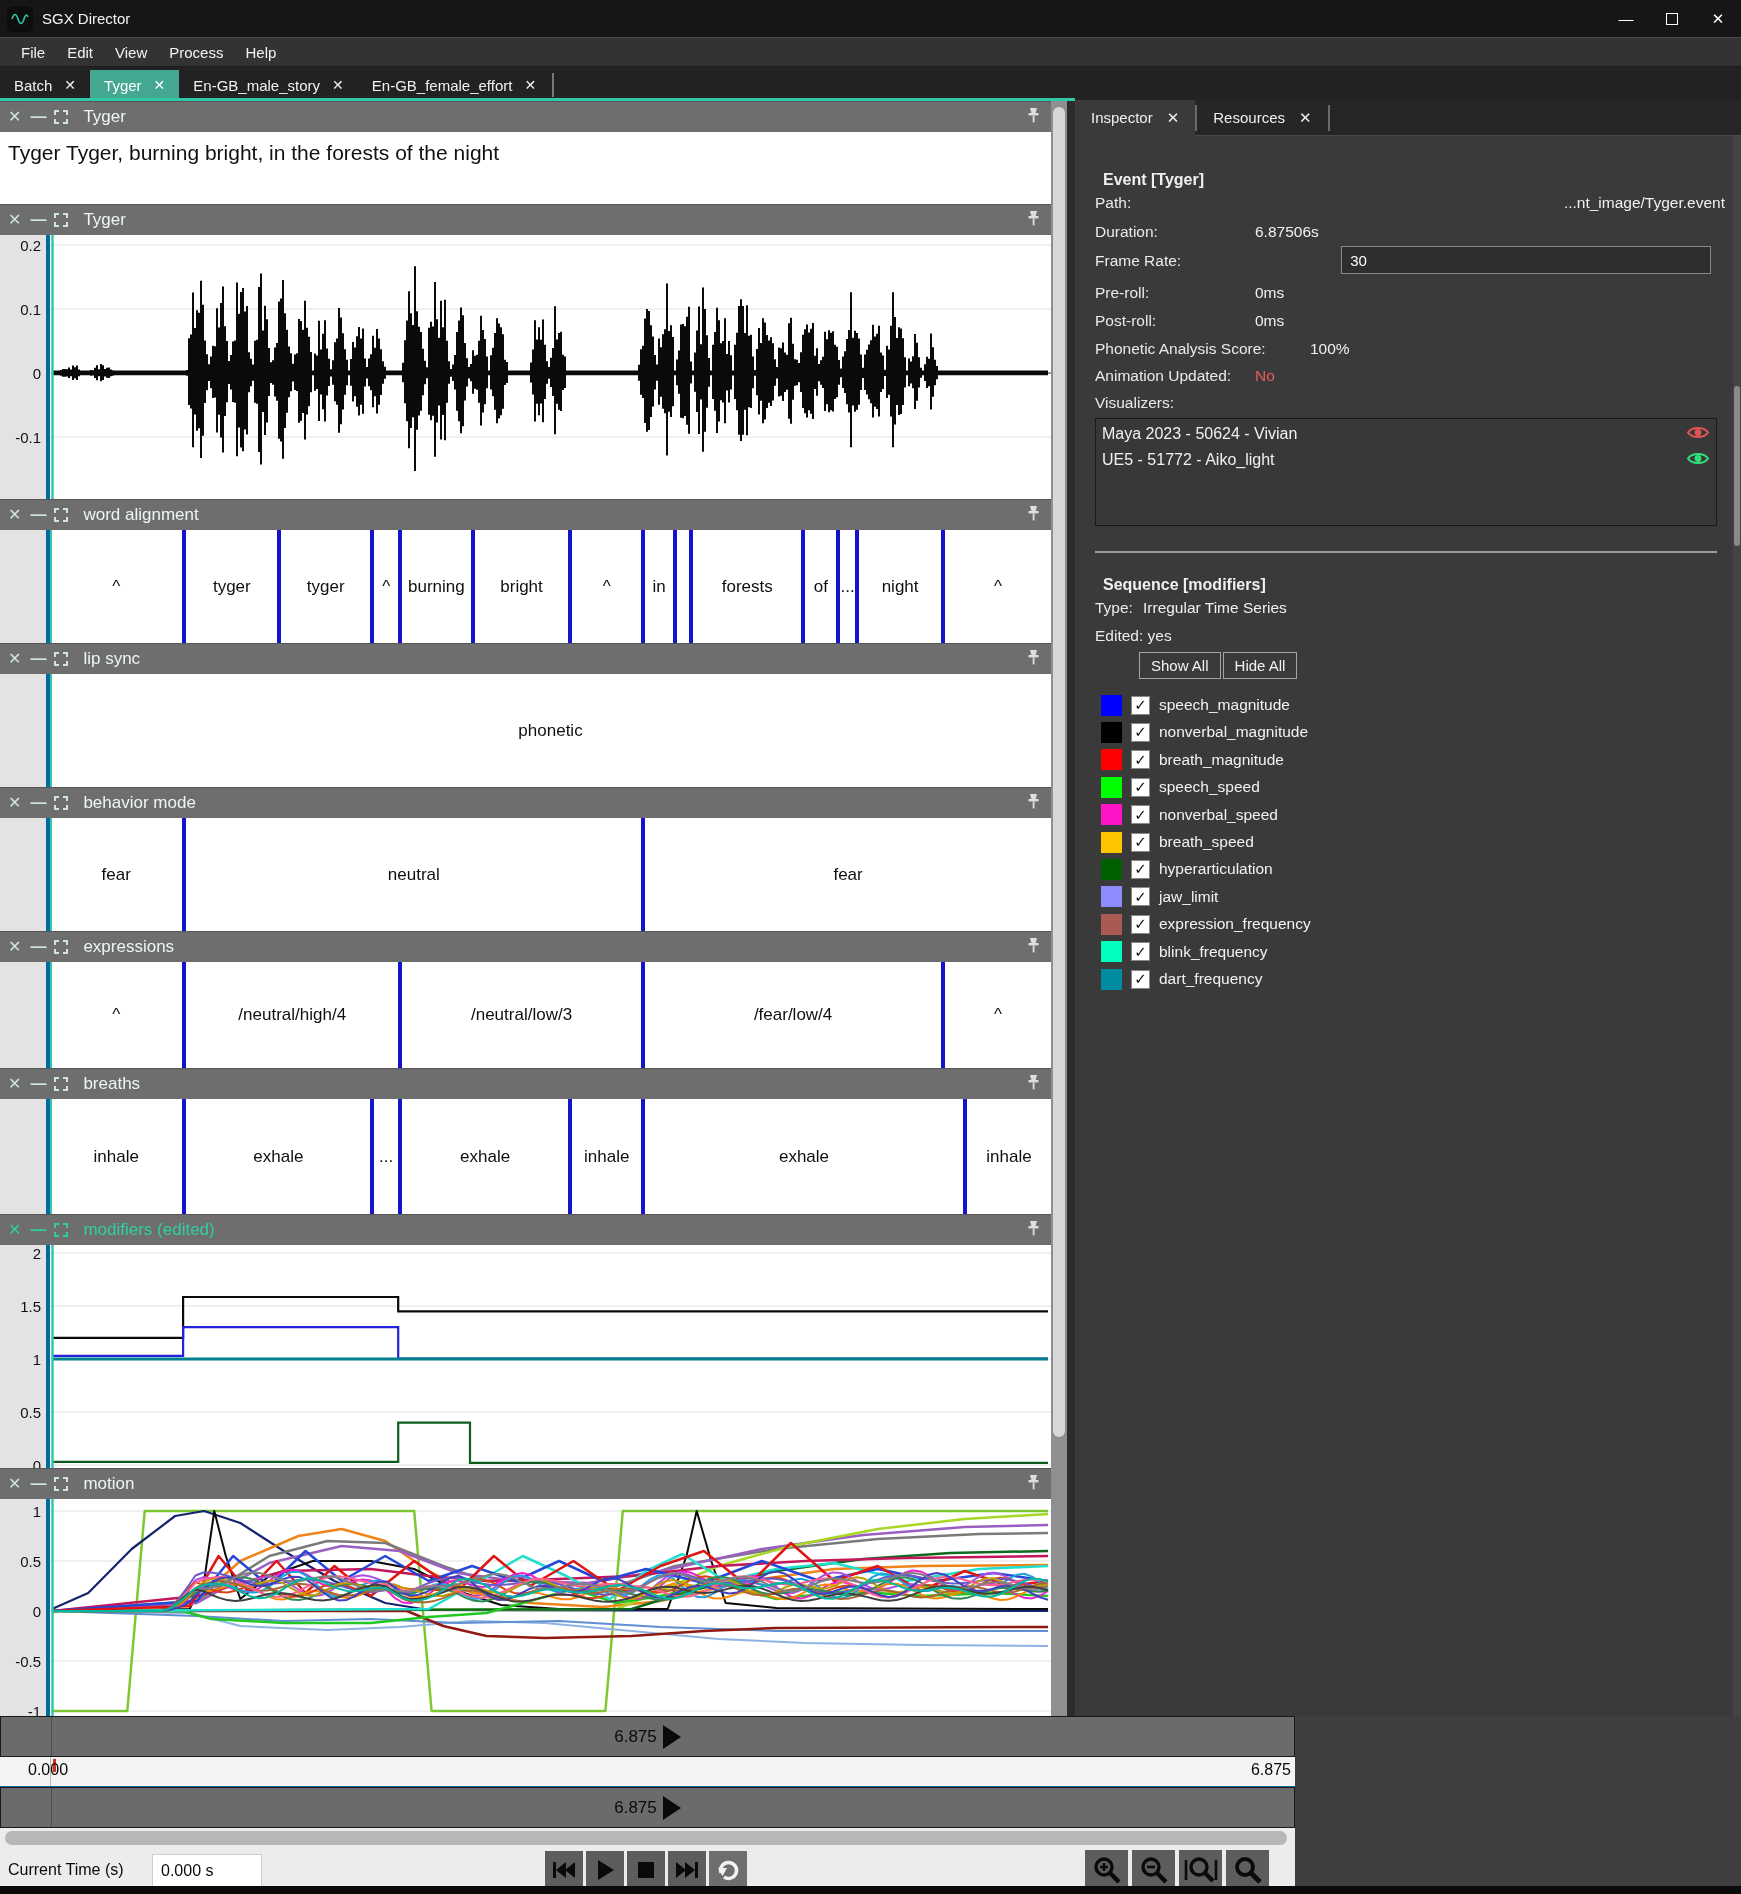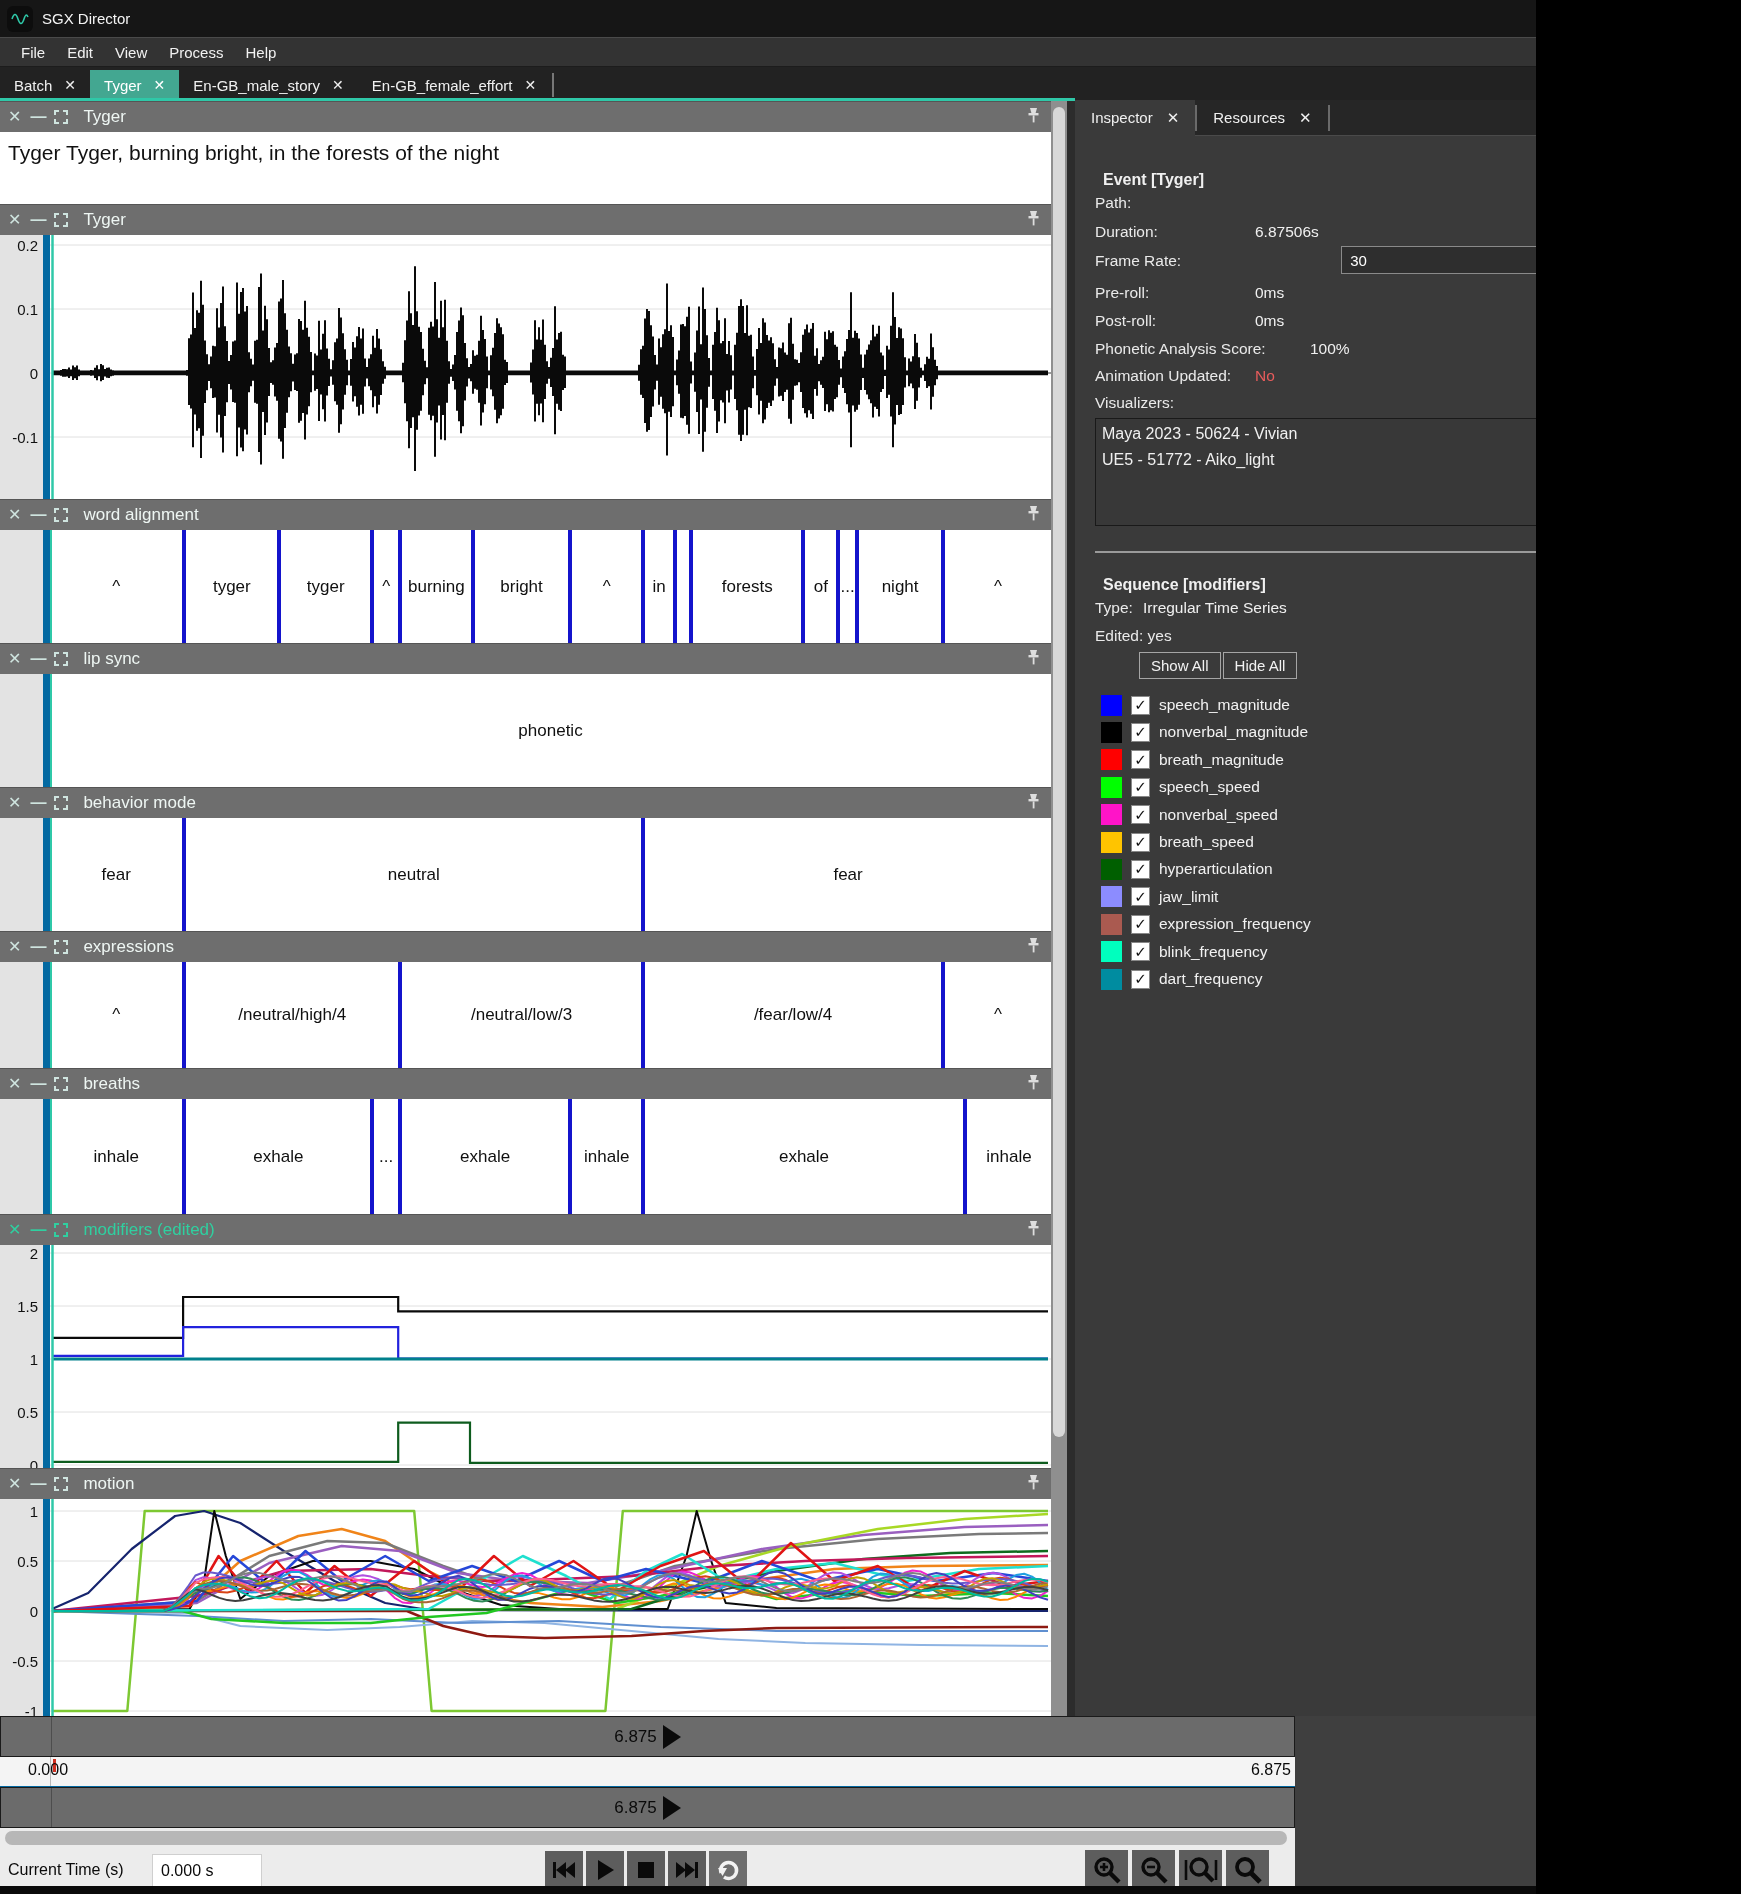--- a/index.html
+++ b/index.html
@@ -4,7 +4,7 @@
 <style>
   html,body{margin:0;padding:0;background:#000;}
   *{box-sizing:border-box;font-family:"Liberation Sans","DejaVu Sans",sans-serif;}
-  #window{position:relative;width:1536px;height:1894px;background:#3f3f3f;overflow:hidden;}
+  #window{position:relative;width:1741px;height:1894px;background:#3f3f3f;overflow:hidden;}
   
   #titlebar{position:absolute;left:0;top:0;width:1741px;height:37px;background:#161616;color:#f0f0f0;display:flex;align-items:center;}
   #app-icon{width:26px;height:26px;margin:0 9px 0 7px;background:#0d0d0d;border-radius:6px;display:flex;align-items:center;justify-content:center;}

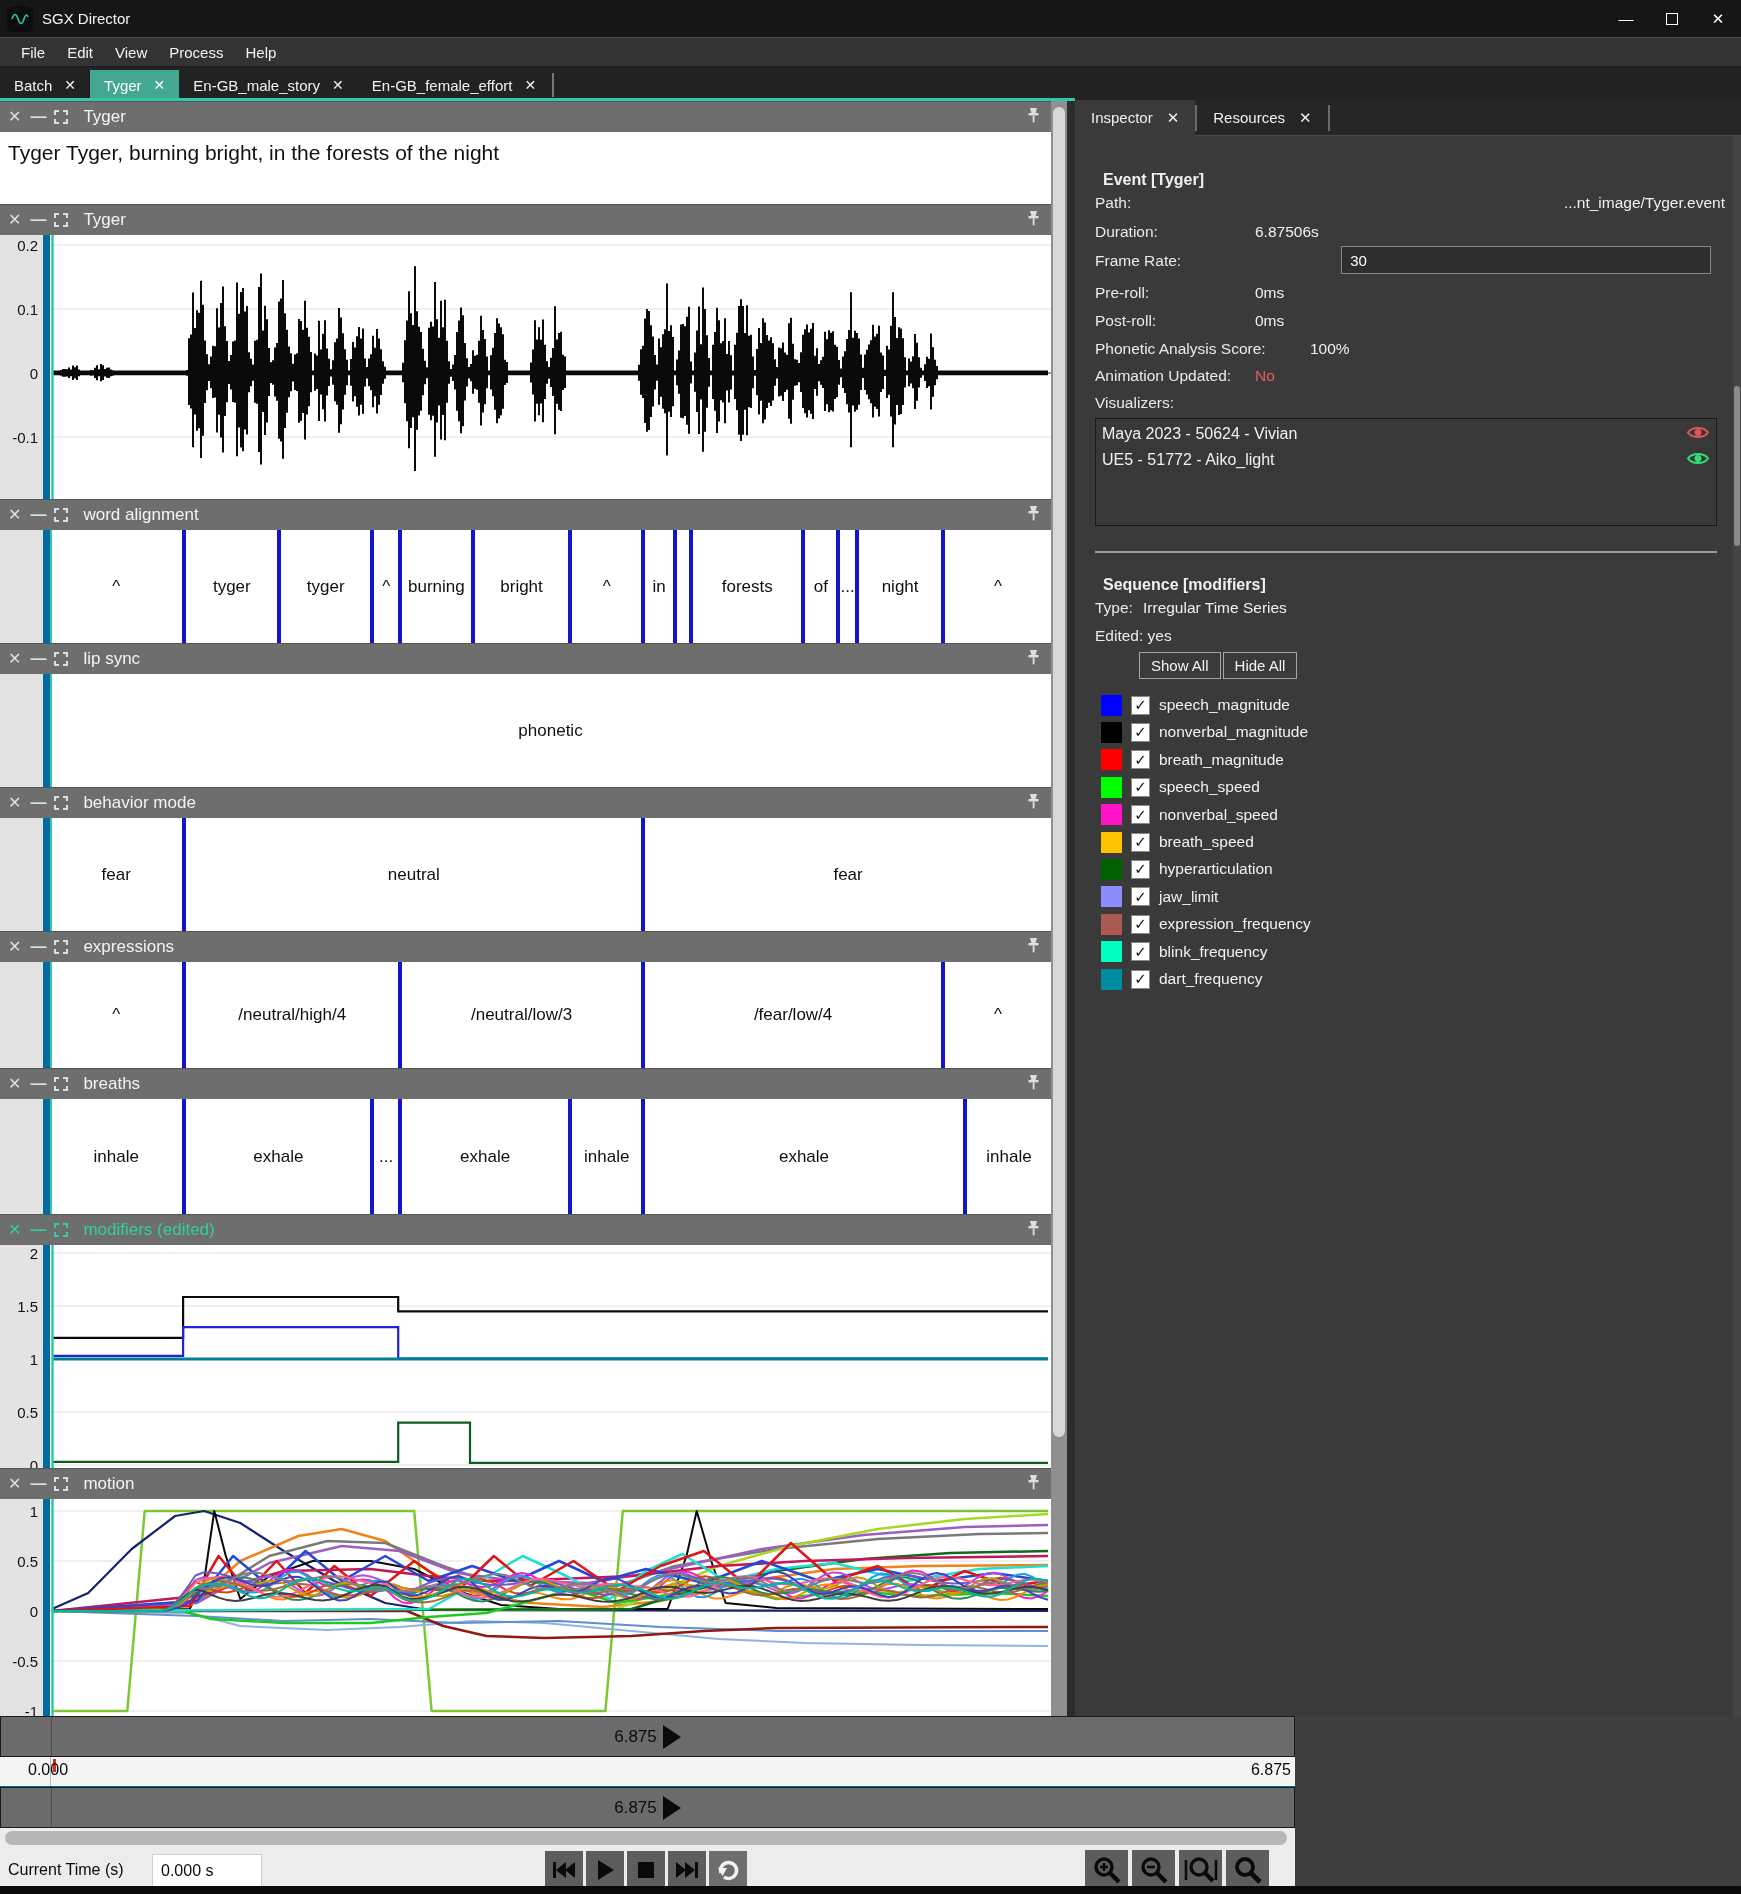--- a/index.html
+++ b/index.html
@@ -35,7 +35,7 @@
   .corner-box i:nth-child(3){left:0;bottom:0;border-left-width:2px;border-bottom-width:2px;}
   .corner-box i:nth-child(4){right:0;bottom:0;border-right-width:2px;border-bottom-width:2px;}
   .panel-content{position:relative;background:#ffffff;display:flex;}
-  .gutter{position:relative;width:50px;background:#e3e3e3;border-right:7px solid #0369a1;flex:0 0 50px;}
+  .gutter{position:relative;width:50px;background:#e3e3e3;border-right:4px solid #0369a1;flex:0 0 50px;}
   .gutter .axlab{position:absolute;right:5px;font-size:15px;color:#111;transform:translateY(-50%);}
   .plot{position:relative;flex:1;}
   .plot svg{position:absolute;left:0;top:0;width:100%;height:100%;}

